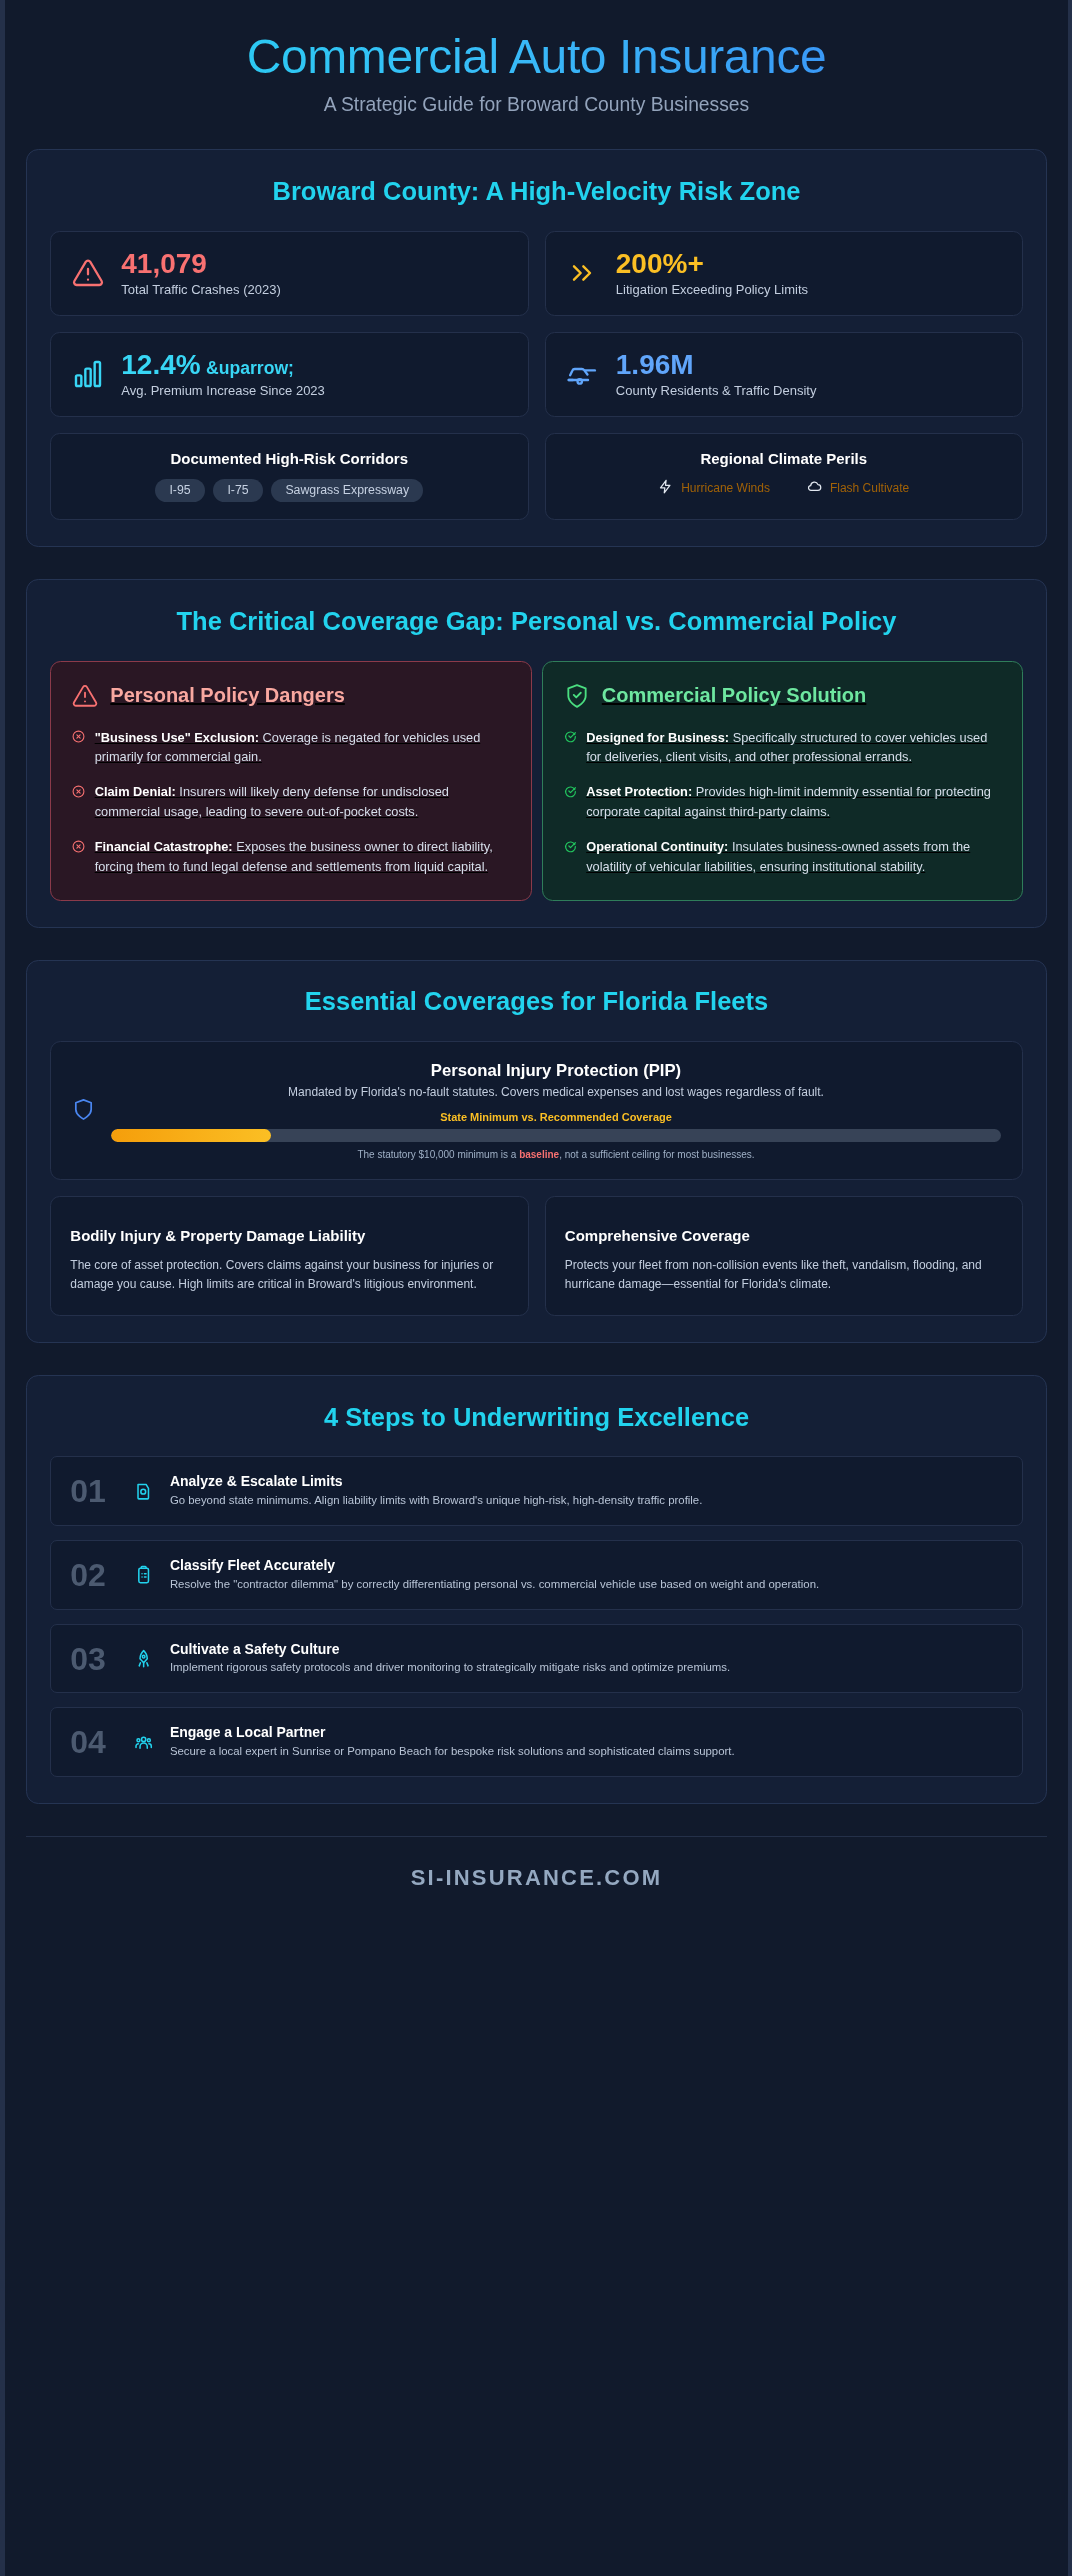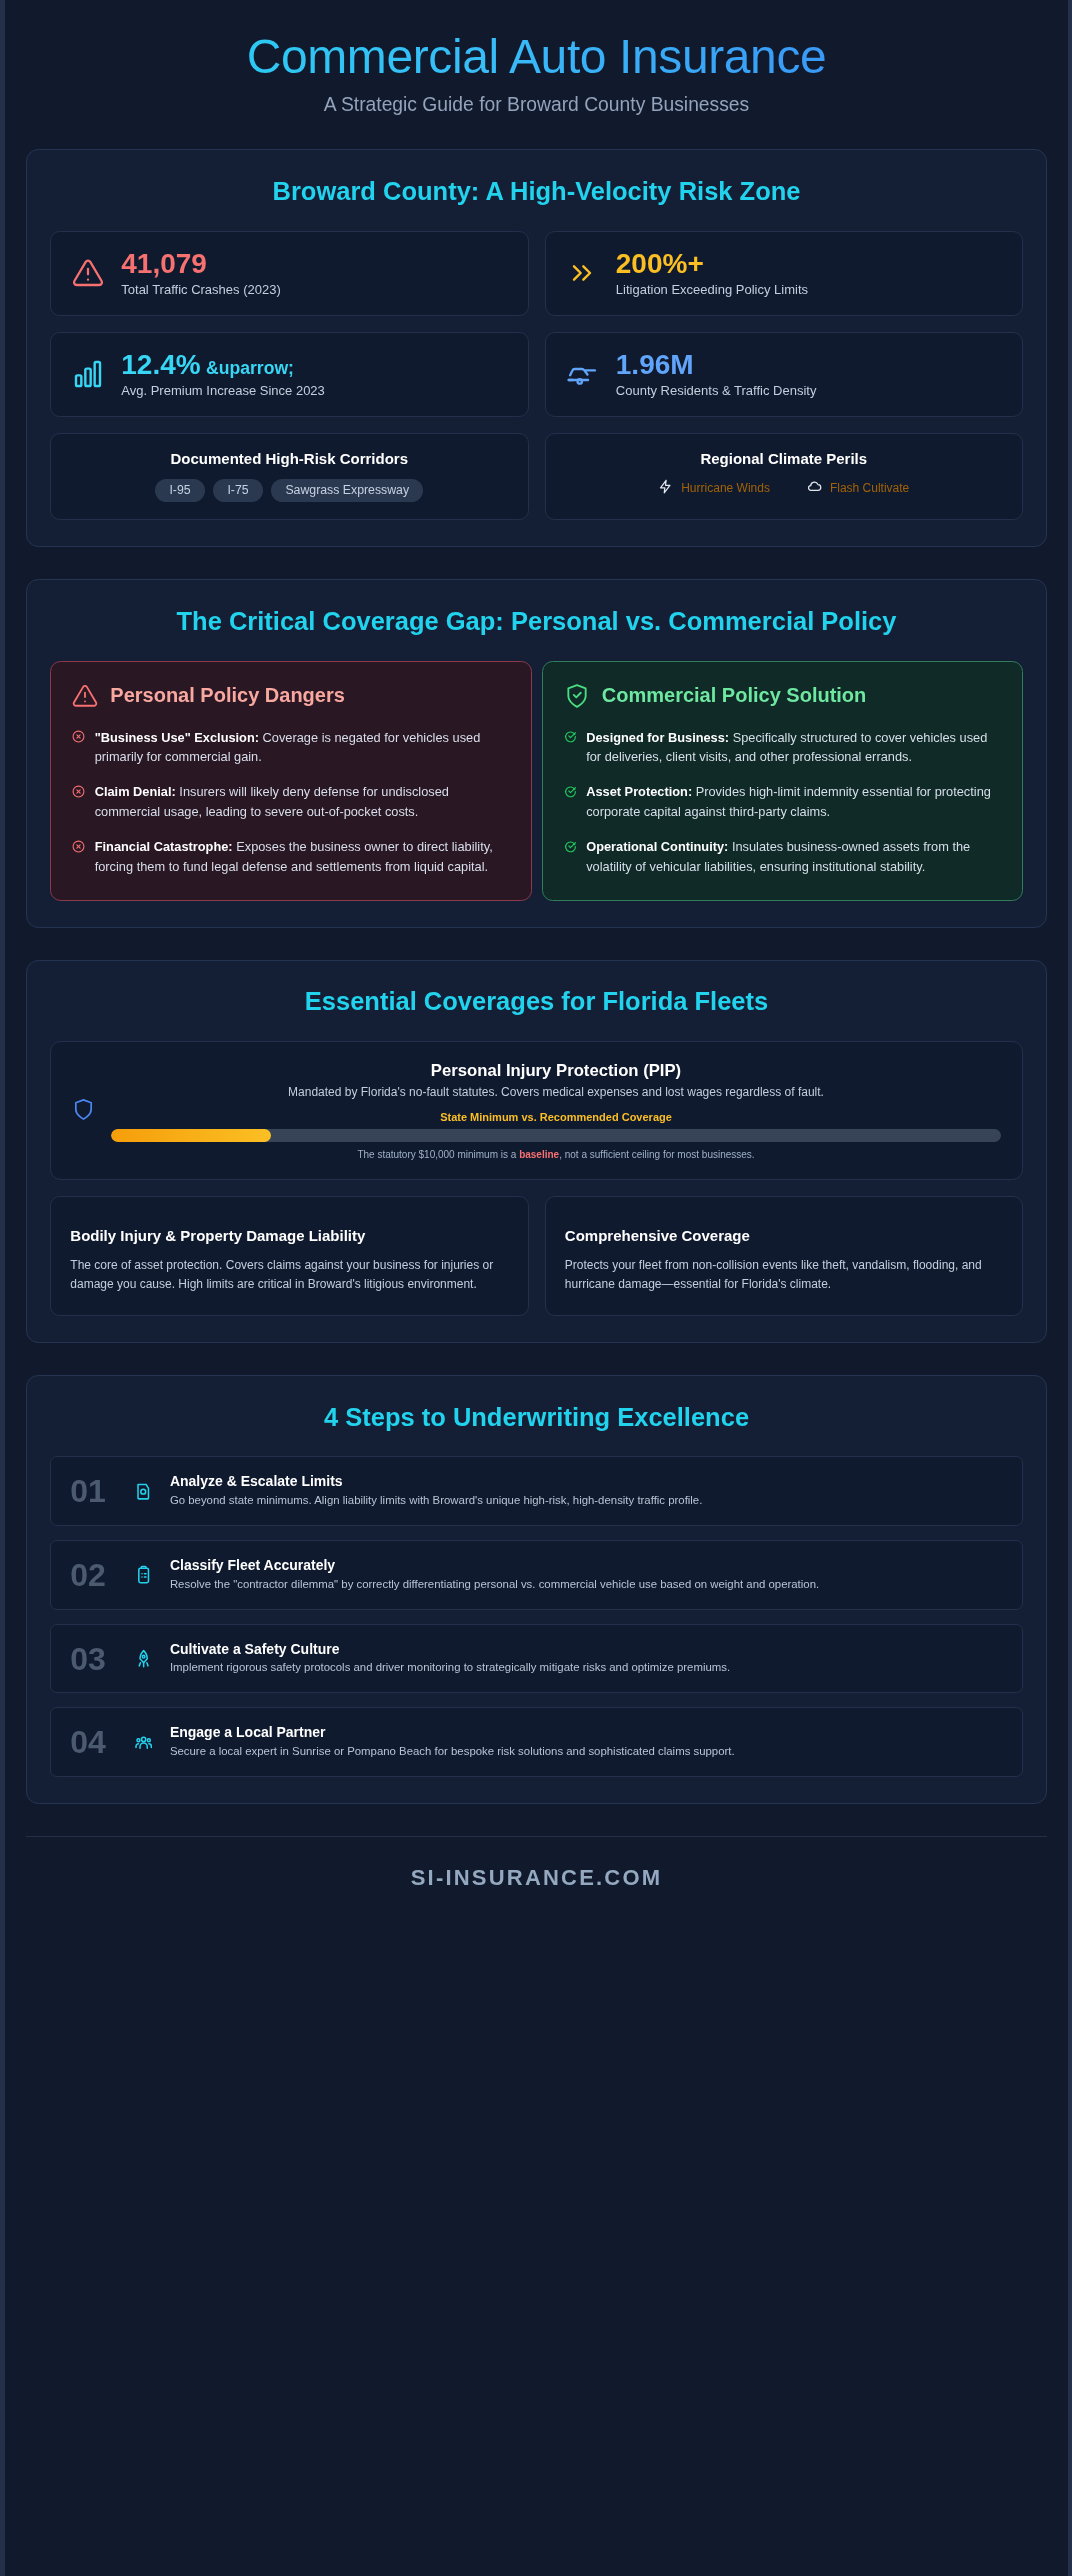--- a/index.html
+++ b/index.html
@@ -131,6 +131,7 @@
     display: grid;
     grid-template-columns: 1fr 1fr;
     gap: 10px;
+    text-decoration: underline;
   }
   .cmp-card {
     border-radius: 10.6px;

